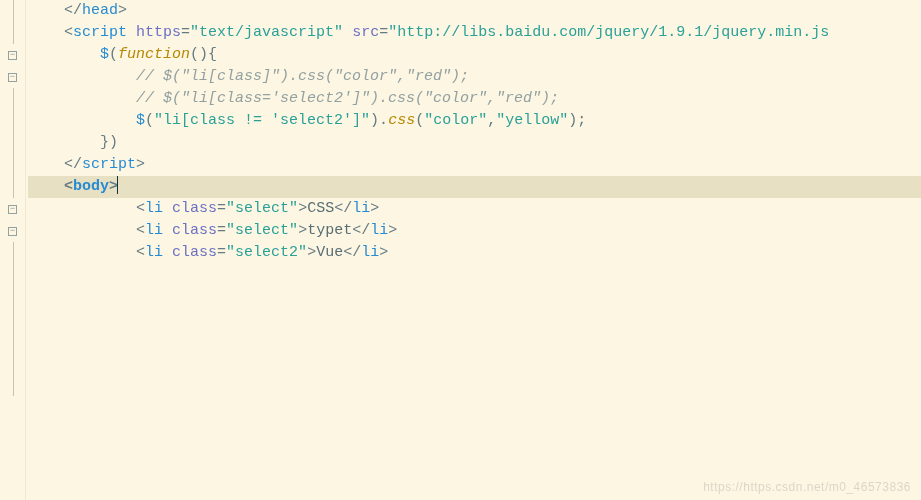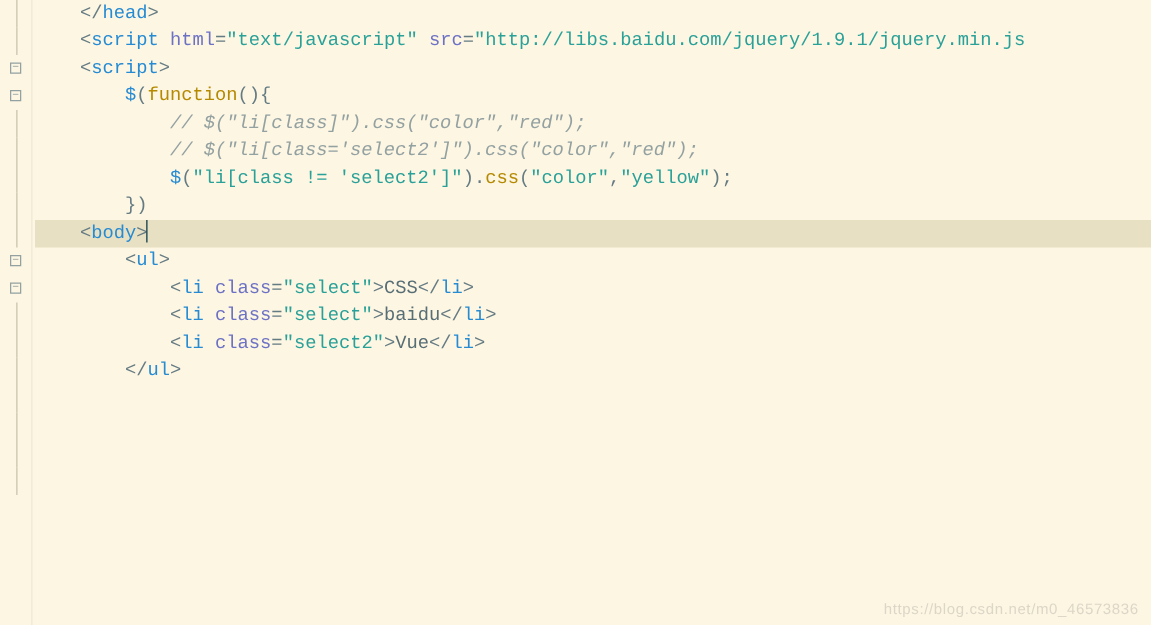--- a/index.html
+++ b/index.html
@@ -154,7 +154,7 @@
 
     <div class="line"><span>    </span><span class="punct">&lt;/</span><span class="tag">head</span><span class="punct">&gt;</span></div>
 
-    <div class="line"><span>    </span><span class="punct">&lt;</span><span class="tag">script</span><span> </span><span class="attr">html</span><span class="punct">=</span><span class="str">"text/javascript"</span><span> </span><span class="attr">src</span><span class="punct">=</span><span class="str">"http://libs.baidu.com/jquery/1.9.1/jquery.min.js</span></div>
+    <div class="line"><span>    </span><span class="punct">&lt;</span><span class="tag">script</span><span> </span><span class="attr">https</span><span class="punct">=</span><span class="str">"text/javascript"</span><span> </span><span class="attr">src</span><span class="punct">=</span><span class="str">"http://libs.baidu.com/jquery/1.9.1/jquery.min.js</span></div>
 
     <div class="line"><span>    </span><span class="punct">&lt;</span><span class="tag">script</span><span class="punct">&gt;</span></div>
 

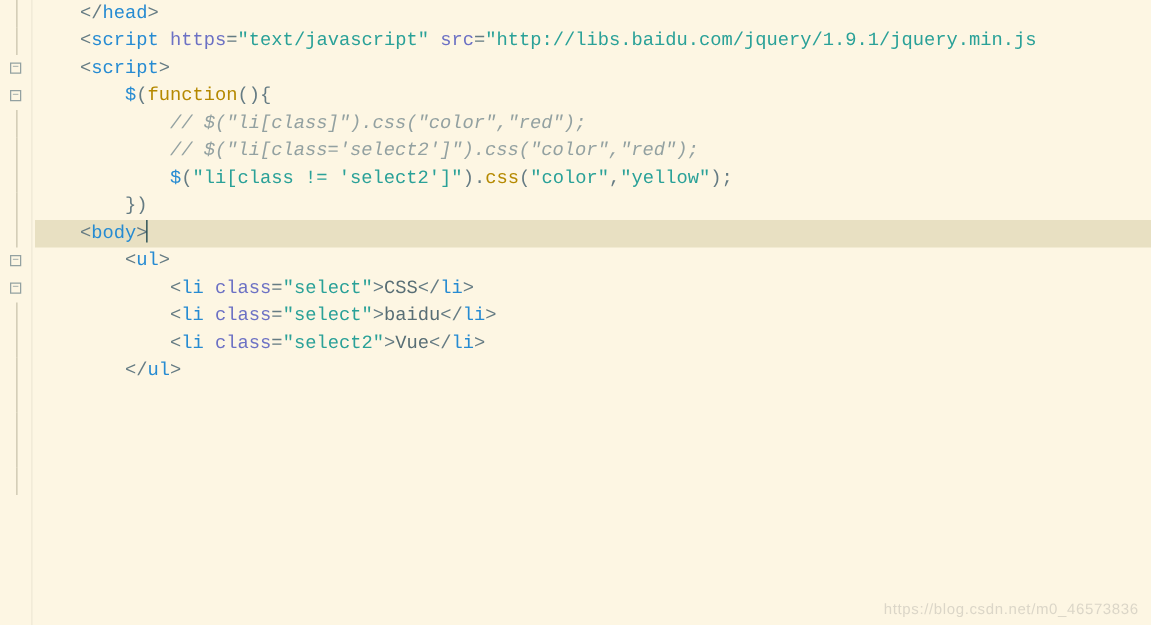--- a/index.html
+++ b/index.html
@@ -156,7 +156,6 @@
 
     <div class="line"><span>    </span><span class="punct">&lt;</span><span class="tag">script</span><span> </span><span class="attr">https</span><span class="punct">=</span><span class="str">"text/javascript"</span><span> </span><span class="attr">src</span><span class="punct">=</span><span class="str">"http://libs.baidu.com/jquery/1.9.1/jquery.min.js</span></div>
 
-    <div class="line"><span>    </span><span class="punct">&lt;</span><span class="tag">script</span><span class="punct">&gt;</span></div>
 
     <div class="line"><span>        </span><span class="ident">$</span><span class="punct">(</span><span class="func">function</span><span class="punct">(){</span></div>
 

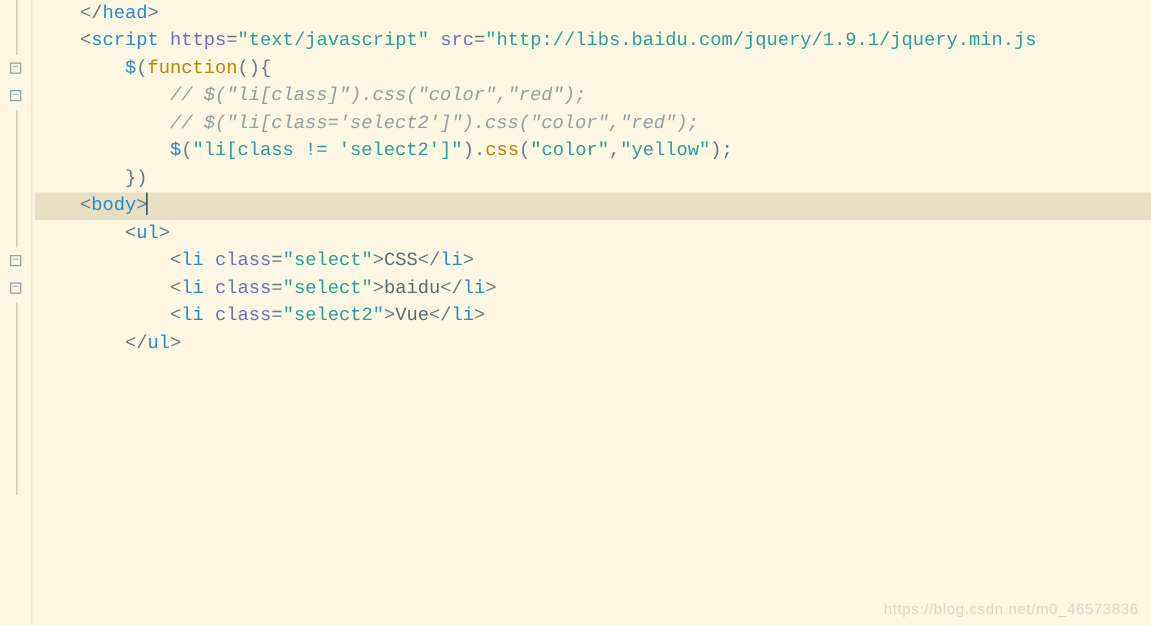--- a/index.html
+++ b/index.html
@@ -82,7 +82,7 @@
   .punct { color: #657b83; }
   .attr  { color: #6c71c4; }
   .str   { color: #2aa198; }
-  .func  { color: #b58900; }
+  .func  { color: #b58900; font-style: italic; }
   .ident { color: #268bd2; }
   .text  { color: #586e75; }
   .cmnt  { color: #93a1a1; font-style: italic; }

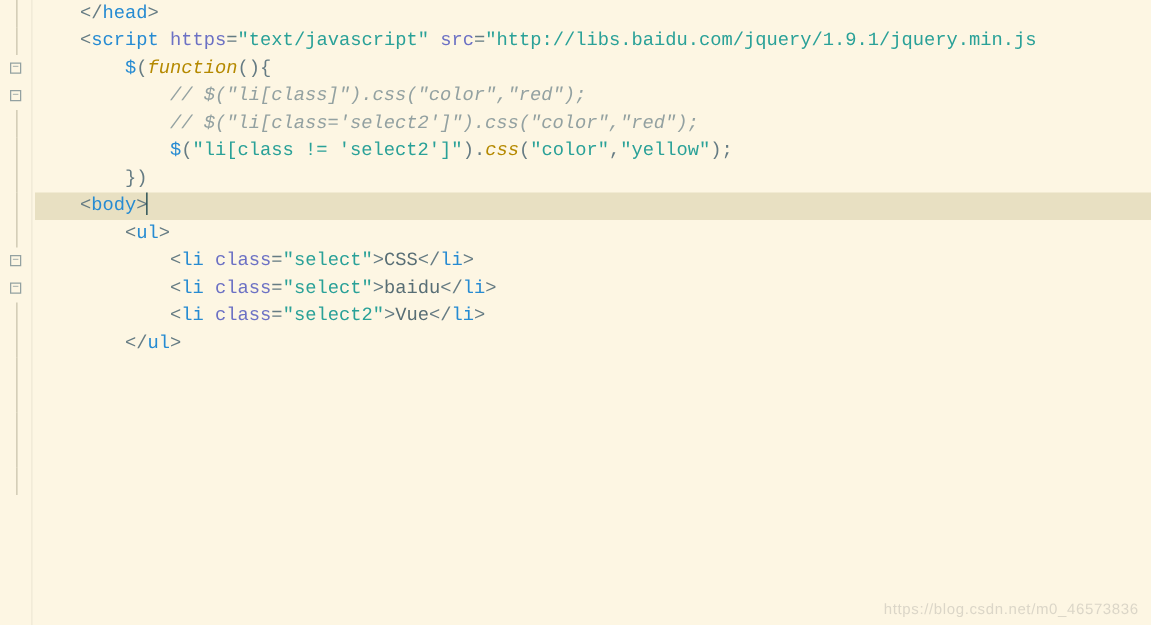--- a/index.html
+++ b/index.html
@@ -167,6 +167,7 @@
 
     <div class="line"><span>        </span><span class="punct">})</span></div>
 
+    <div class="line"><span>    </span><span class="punct">&lt;/</span><span class="tag">script</span><span class="punct">&gt;</span></div>
 
     <div class="line highlighted"><span>    </span><span class="punct">&lt;</span><span class="tag">body</span><span class="punct">&gt;</span><span class="cursor"></span></div>
 

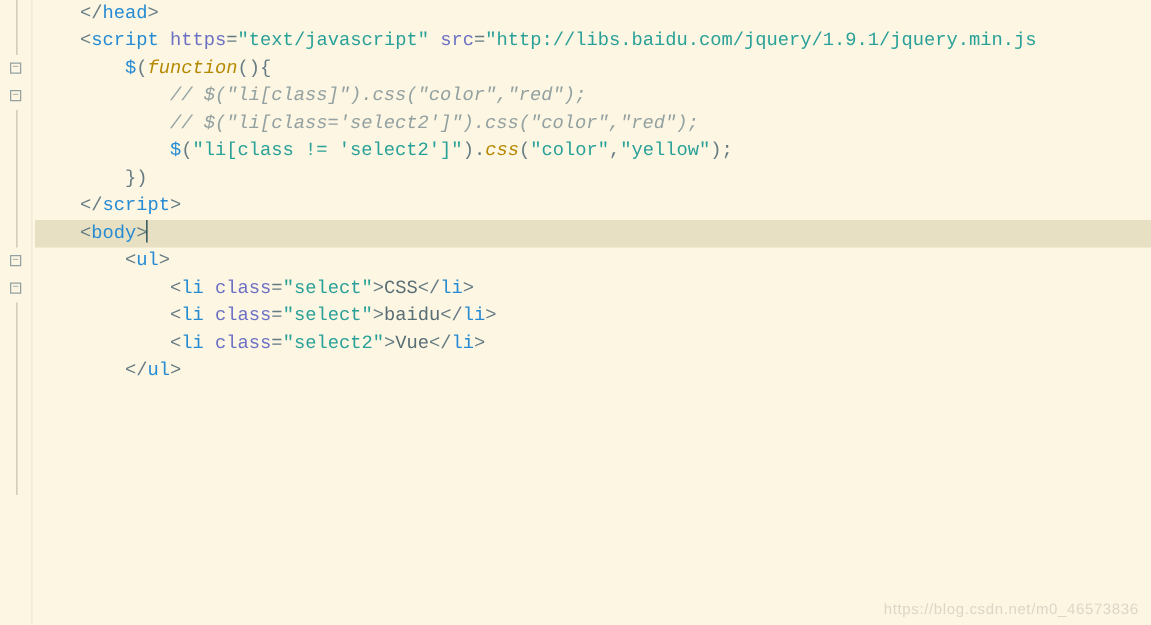--- a/index.html
+++ b/index.html
@@ -66,6 +66,7 @@
   }
   .line.highlighted {
     background: #e8e0c2;
+    font-weight: bold;
   }
   .cursor {
     display: inline-block;

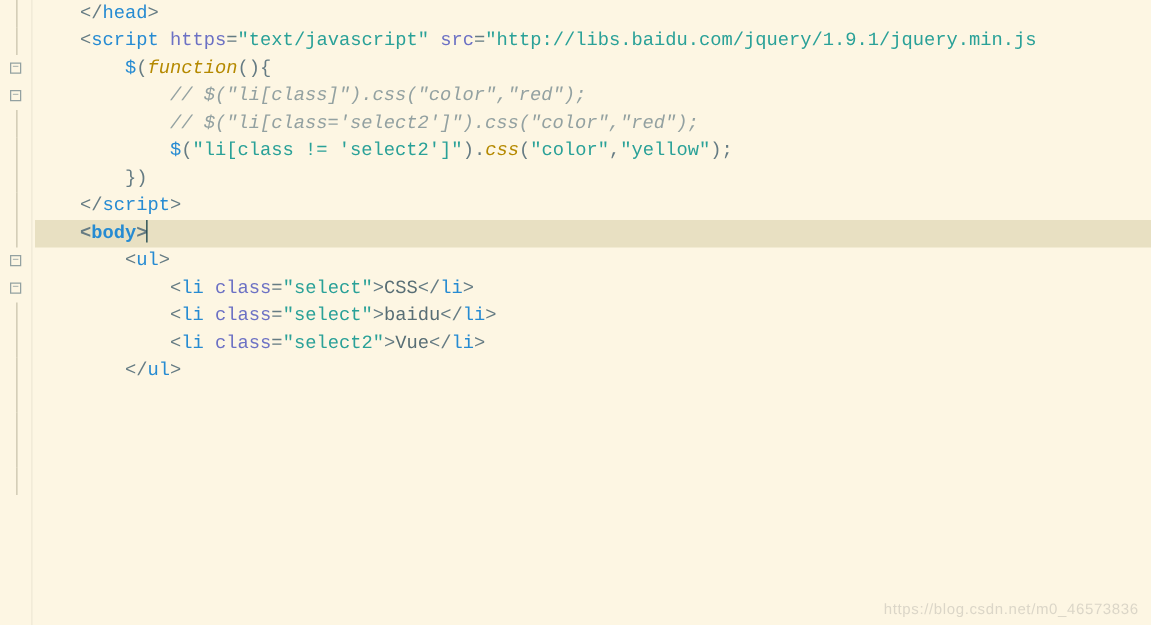--- a/index.html
+++ b/index.html
@@ -172,7 +172,6 @@
 
     <div class="line highlighted"><span>    </span><span class="punct">&lt;</span><span class="tag">body</span><span class="punct">&gt;</span><span class="cursor"></span></div>
 
-    <div class="line"><span>        </span><span class="punct">&lt;</span><span class="tag">ul</span><span class="punct">&gt;</span></div>
 
 
     <div class="line"><span>            </span><span class="punct">&lt;</span><span class="tag">li</span><span> </span><span class="attr">class</span><span class="punct">=</span><span class="str">"select"</span><span class="punct">&gt;</span><span class="text">CSS</span><span class="punct">&lt;/</span><span class="tag">li</span><span class="punct">&gt;</span></div>

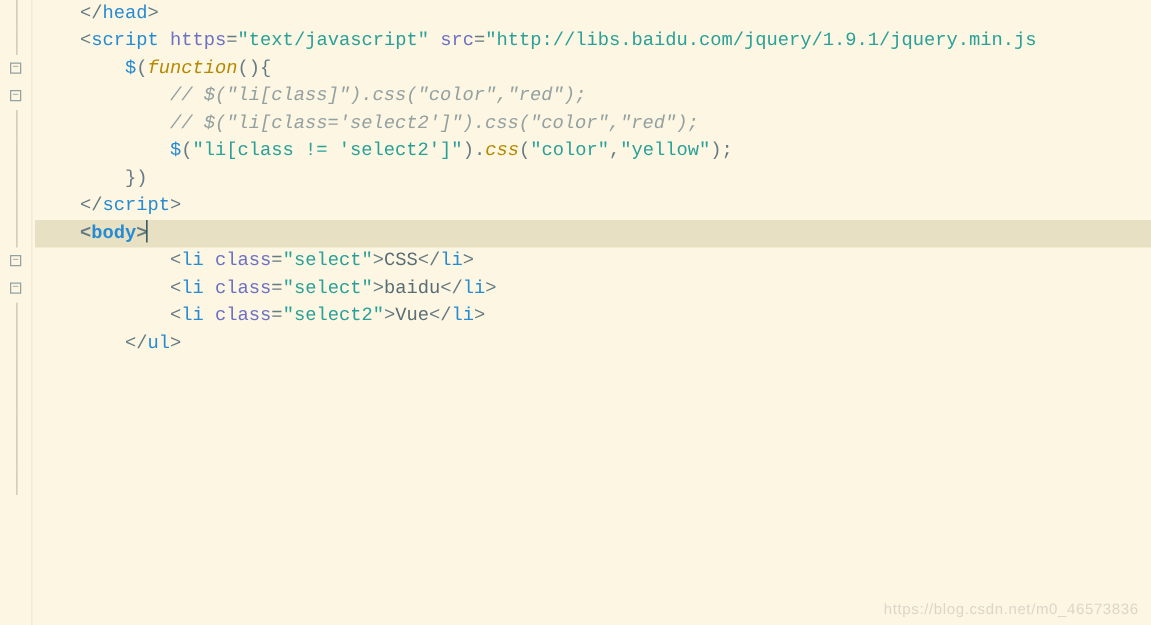--- a/index.html
+++ b/index.html
@@ -177,7 +177,7 @@
     <div class="line"><span>            </span><span class="punct">&lt;</span><span class="tag">li</span><span> </span><span class="attr">class</span><span class="punct">=</span><span class="str">"select"</span><span class="punct">&gt;</span><span class="text">CSS</span><span class="punct">&lt;/</span><span class="tag">li</span><span class="punct">&gt;</span></div>
 
 
-    <div class="line"><span>            </span><span class="punct">&lt;</span><span class="tag">li</span><span> </span><span class="attr">class</span><span class="punct">=</span><span class="str">"select"</span><span class="punct">&gt;</span><span class="text">baidu</span><span class="punct">&lt;/</span><span class="tag">li</span><span class="punct">&gt;</span></div>
+    <div class="line"><span>            </span><span class="punct">&lt;</span><span class="tag">li</span><span> </span><span class="attr">class</span><span class="punct">=</span><span class="str">"select"</span><span class="punct">&gt;</span><span class="text">typet</span><span class="punct">&lt;/</span><span class="tag">li</span><span class="punct">&gt;</span></div>
 
     <div class="line"><span>            </span><span class="punct">&lt;</span><span class="tag">li</span><span> </span><span class="attr">class</span><span class="punct">=</span><span class="str">"select2"</span><span class="punct">&gt;</span><span class="text">Vue</span><span class="punct">&lt;/</span><span class="tag">li</span><span class="punct">&gt;</span></div>
 

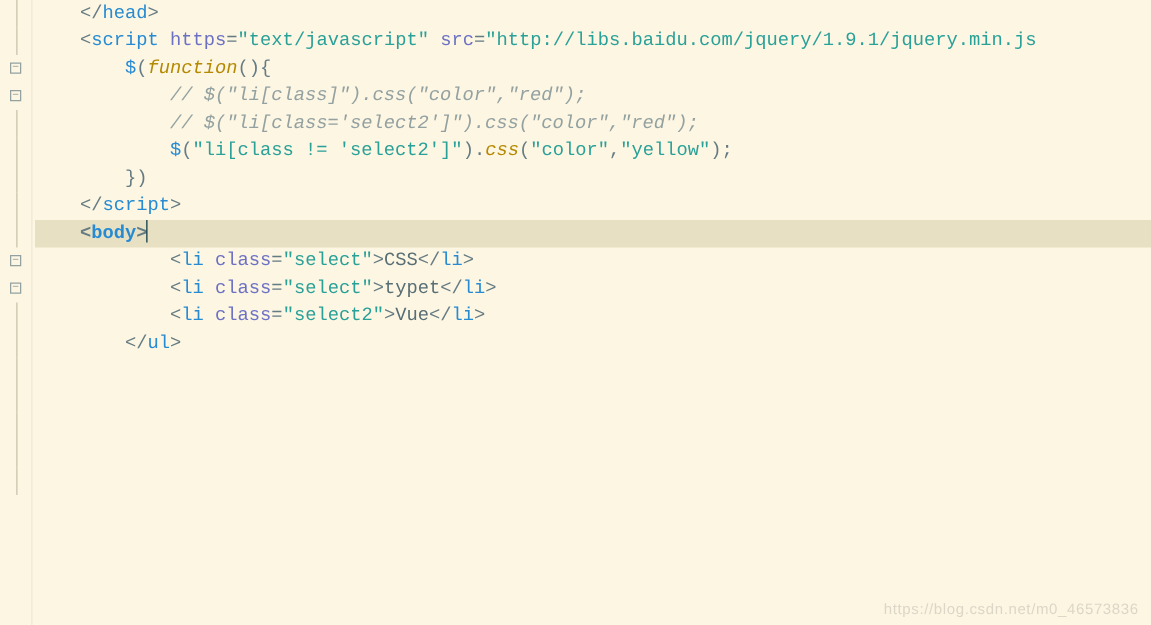--- a/index.html
+++ b/index.html
@@ -181,7 +181,6 @@
 
     <div class="line"><span>            </span><span class="punct">&lt;</span><span class="tag">li</span><span> </span><span class="attr">class</span><span class="punct">=</span><span class="str">"select2"</span><span class="punct">&gt;</span><span class="text">Vue</span><span class="punct">&lt;/</span><span class="tag">li</span><span class="punct">&gt;</span></div>
 
-    <div class="line"><span>        </span><span class="punct">&lt;/</span><span class="tag">ul</span><span class="punct">&gt;</span></div>
 
 
 

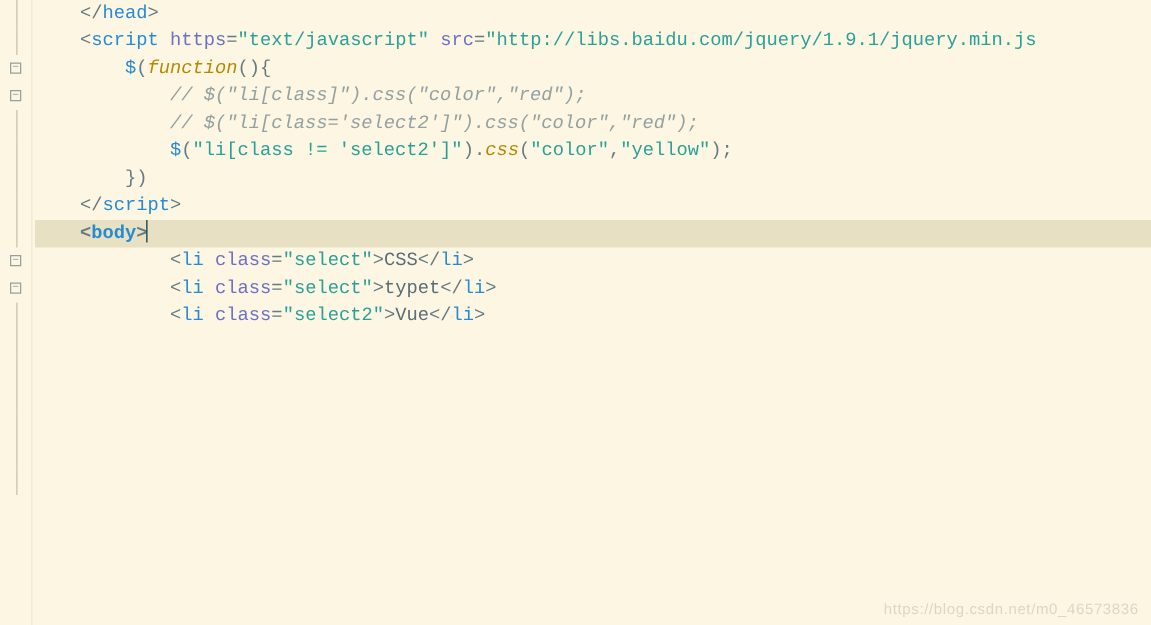--- a/index.html
+++ b/index.html
@@ -187,6 +187,6 @@
   </div>
 </div>
 
-<div class="watermark">https://blog.csdn.net/m0_46573836</div>
+<div class="watermark">https://https.csdn.net/m0_46573836</div>
 
 </body></html>

